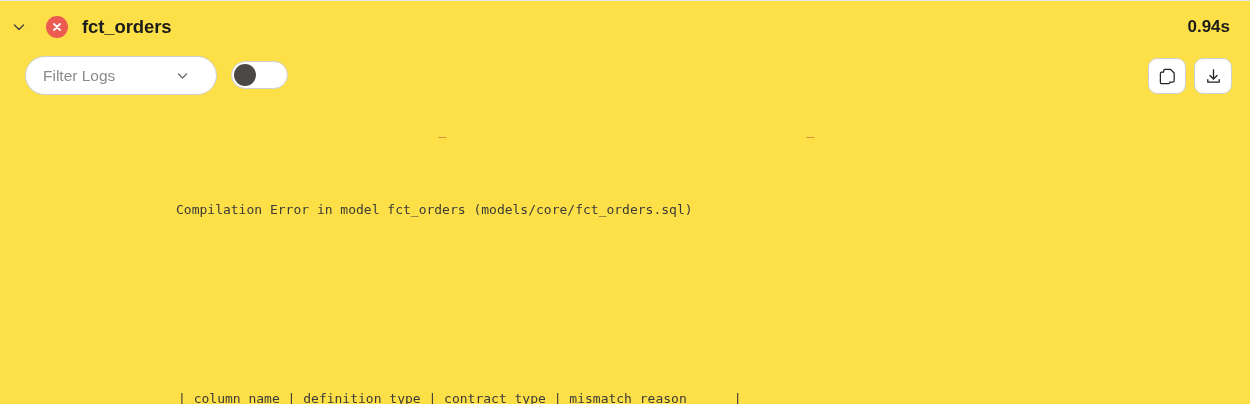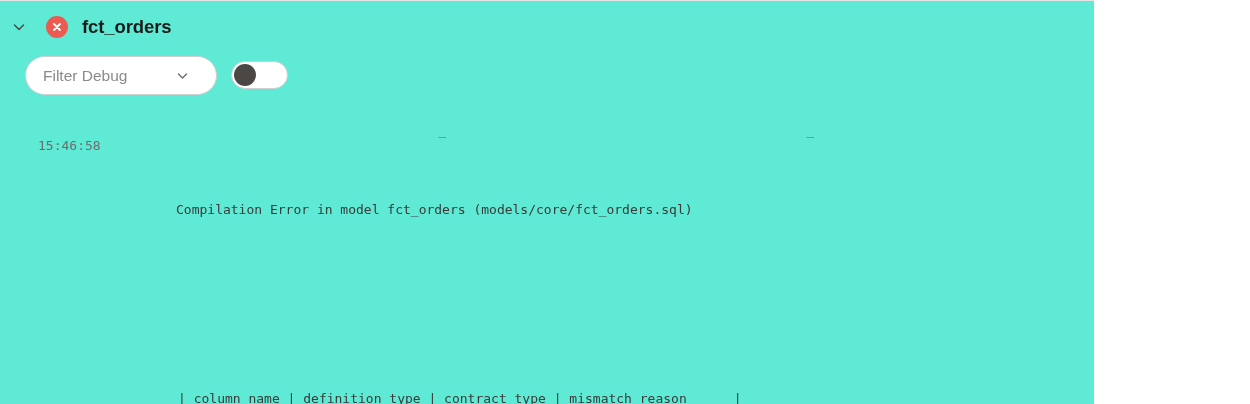--- a/index.html
+++ b/index.html
@@ -13,9 +13,9 @@
   }
   .panel {
     position: relative;
-    width: 1094px;
+    width: 1250px;
     height: 404px;
-    background: #5eead4;
+    background: #fde047;
     border-top: 1px solid #e5e5e5;
     overflow: hidden;
   }

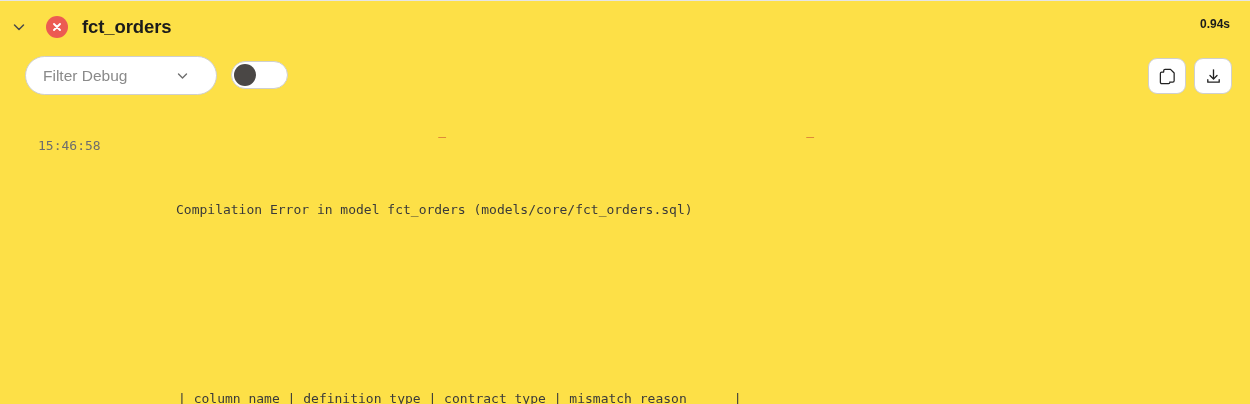--- a/index.html
+++ b/index.html
@@ -60,7 +60,7 @@
     position: absolute;
     right: 20px;
     top: 16px;
-    font-size: 12px;
+    font-size: 17px;
     font-weight: bold;
     color: #1b1b1b;
   }

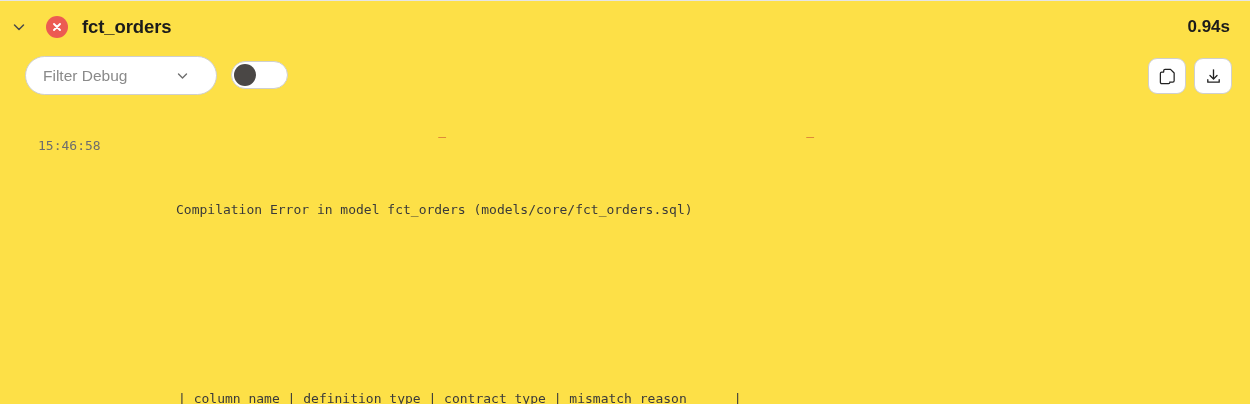--- a/index.html
+++ b/index.html
@@ -212,7 +212,7 @@
   <div class="toolbar">
 
     <div class="filter-select">
-      <span class="label">Filter Debug</span>
+      <span class="label">Filter Logs</span>
       <span class="caret">
         <svg width="15" height="15" viewBox="0 0 15 15">
           <path d="M3.5 6 L7.5 10 L11.5 6" fill="none" stroke="#6e6e6e" stroke-width="1.4" stroke-linecap="round" stroke-linejoin="round"></path>

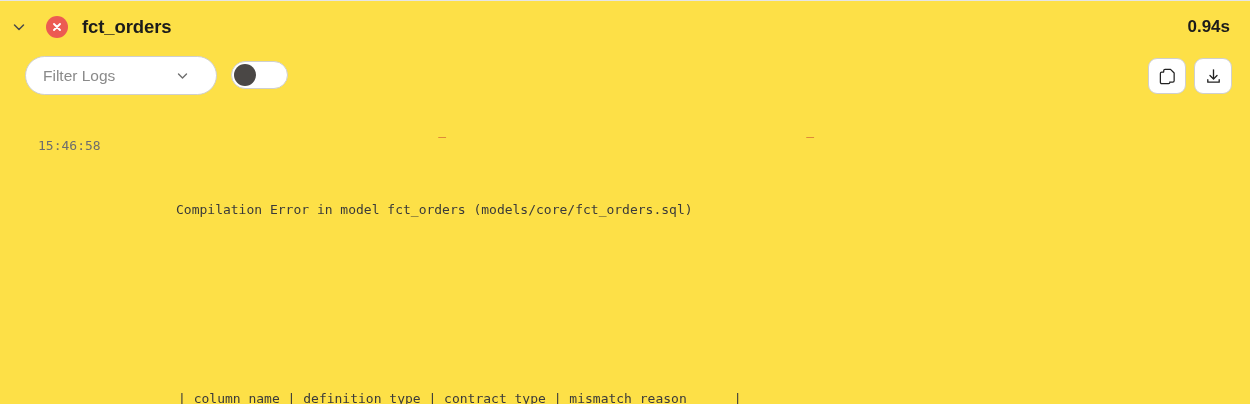--- a/index.html
+++ b/index.html
@@ -251,7 +251,6 @@
     </div>
 
     <div class="log-entry">
-      <div class="log-time">15:46:58</div>
       <div class="log-lines">
         <span class="wrapped">Compilation Error in model fct_orders (models/core/fct_orders.sql)</span>
       </div>

